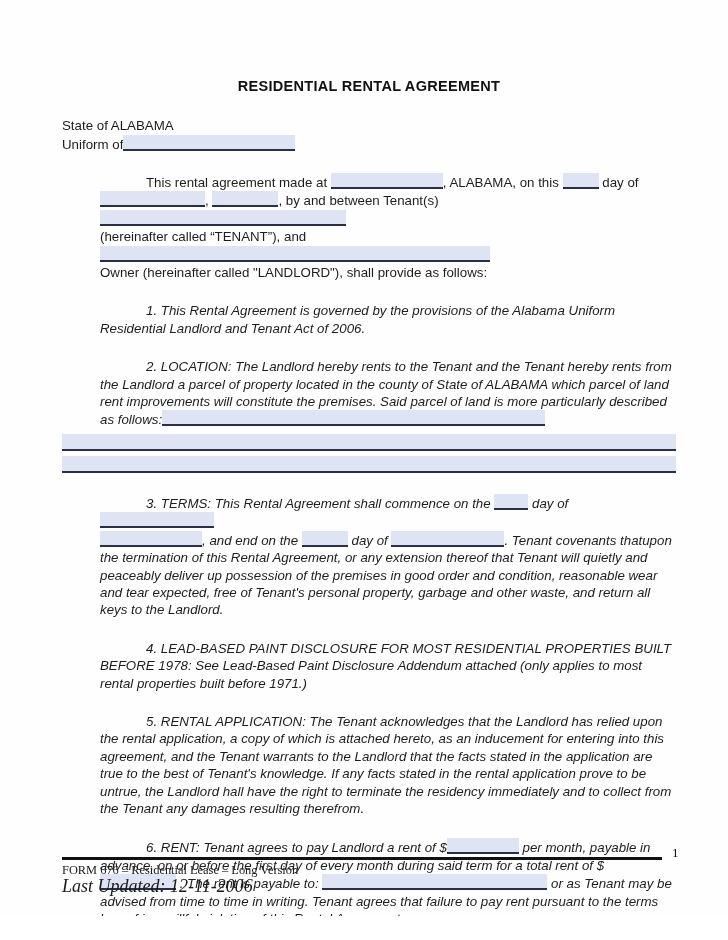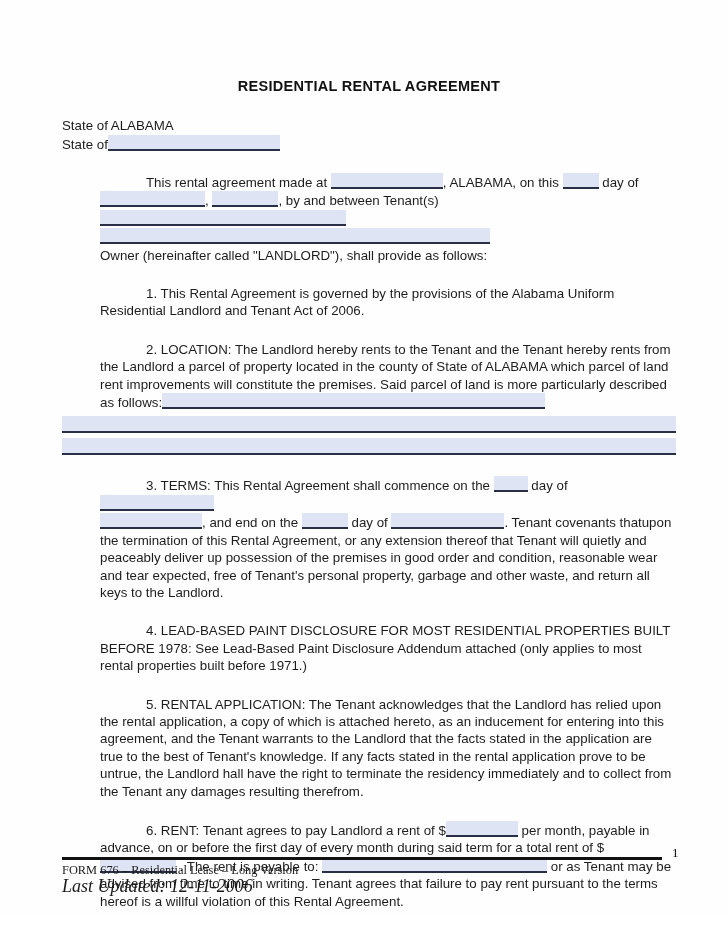--- a/index.html
+++ b/index.html
@@ -132,7 +132,7 @@
 
     <div class="state-block">
       <div>State of ALABAMA</div>
-      <div><span>State of</span><span class="blank w-county"></span></div>
+      <div><span>Uniform of</span><span class="blank w-county"></span></div>
     </div>
 
     <div class="para gap-md">

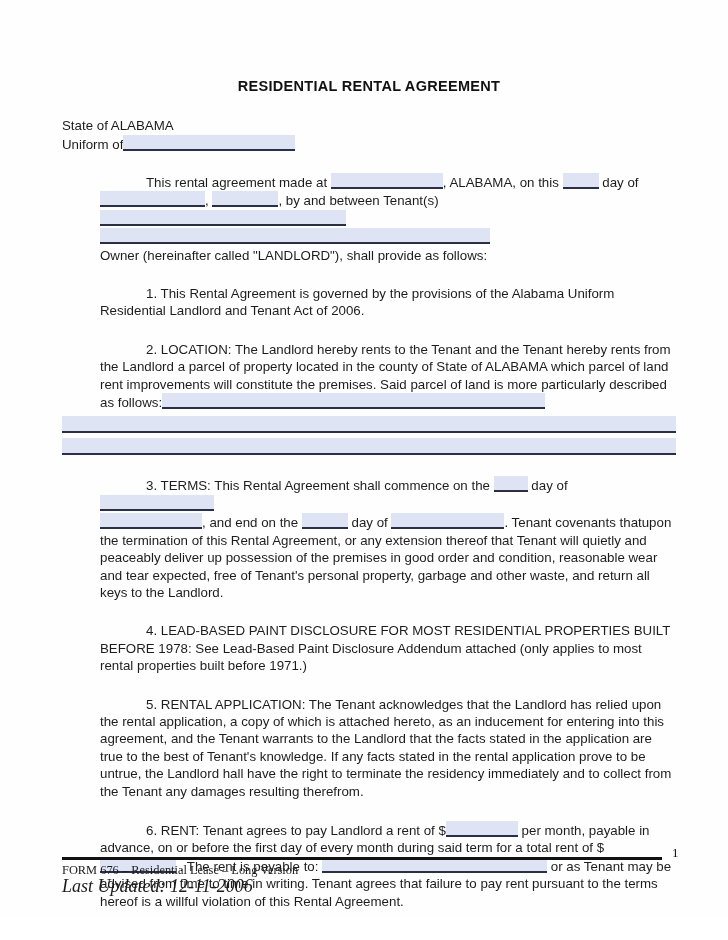--- a/index.html
+++ b/index.html
@@ -140,7 +140,7 @@
       <br>
       <span class="blank w-month"></span><span>,</span> <span class="blank w-year"></span><span>, by and between Tenant(s)</span><span class="blank w-tenant"></span>
       <br>
-      <span class="blank w-landlord"></span>
+      <span>(hereinafter called “TENANT”), and</span><span class="blank w-landlord"></span>
       <br>
       <span>Owner (hereinafter called "LANDLORD"), shall provide as follows:</span>
     </div>

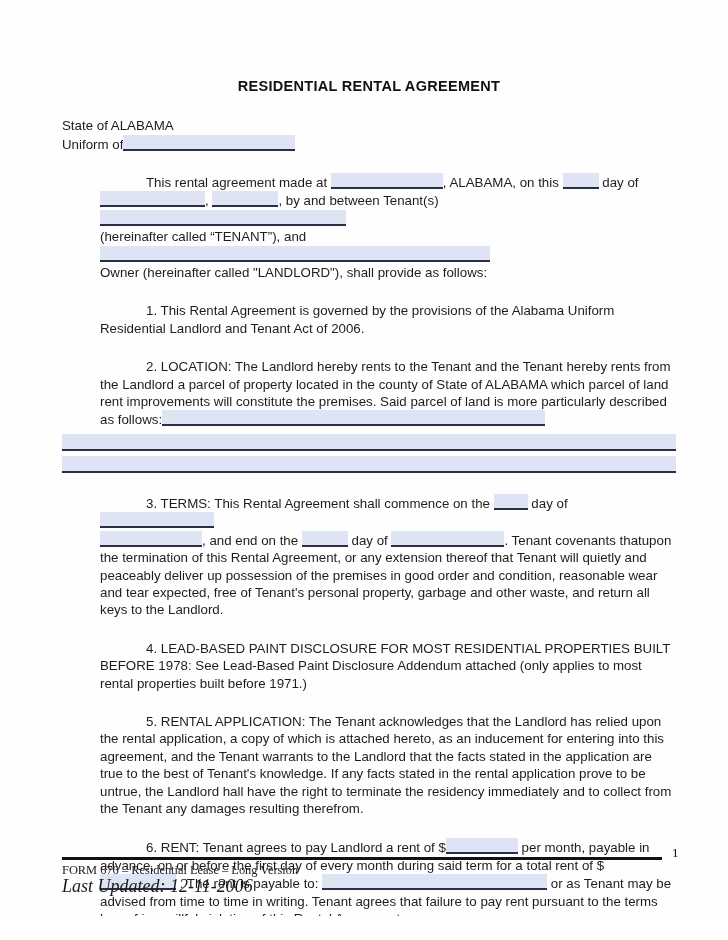--- a/index.html
+++ b/index.html
@@ -46,7 +46,7 @@
     text-align: left;
     margin-left: 38px;
   }
-  .indent { text-indent: 46px; }
+  .indent { text-indent: 46px; font-style: italic; }
   .state-block {
     margin-top: 23px;
     font-size: 13.3px;

